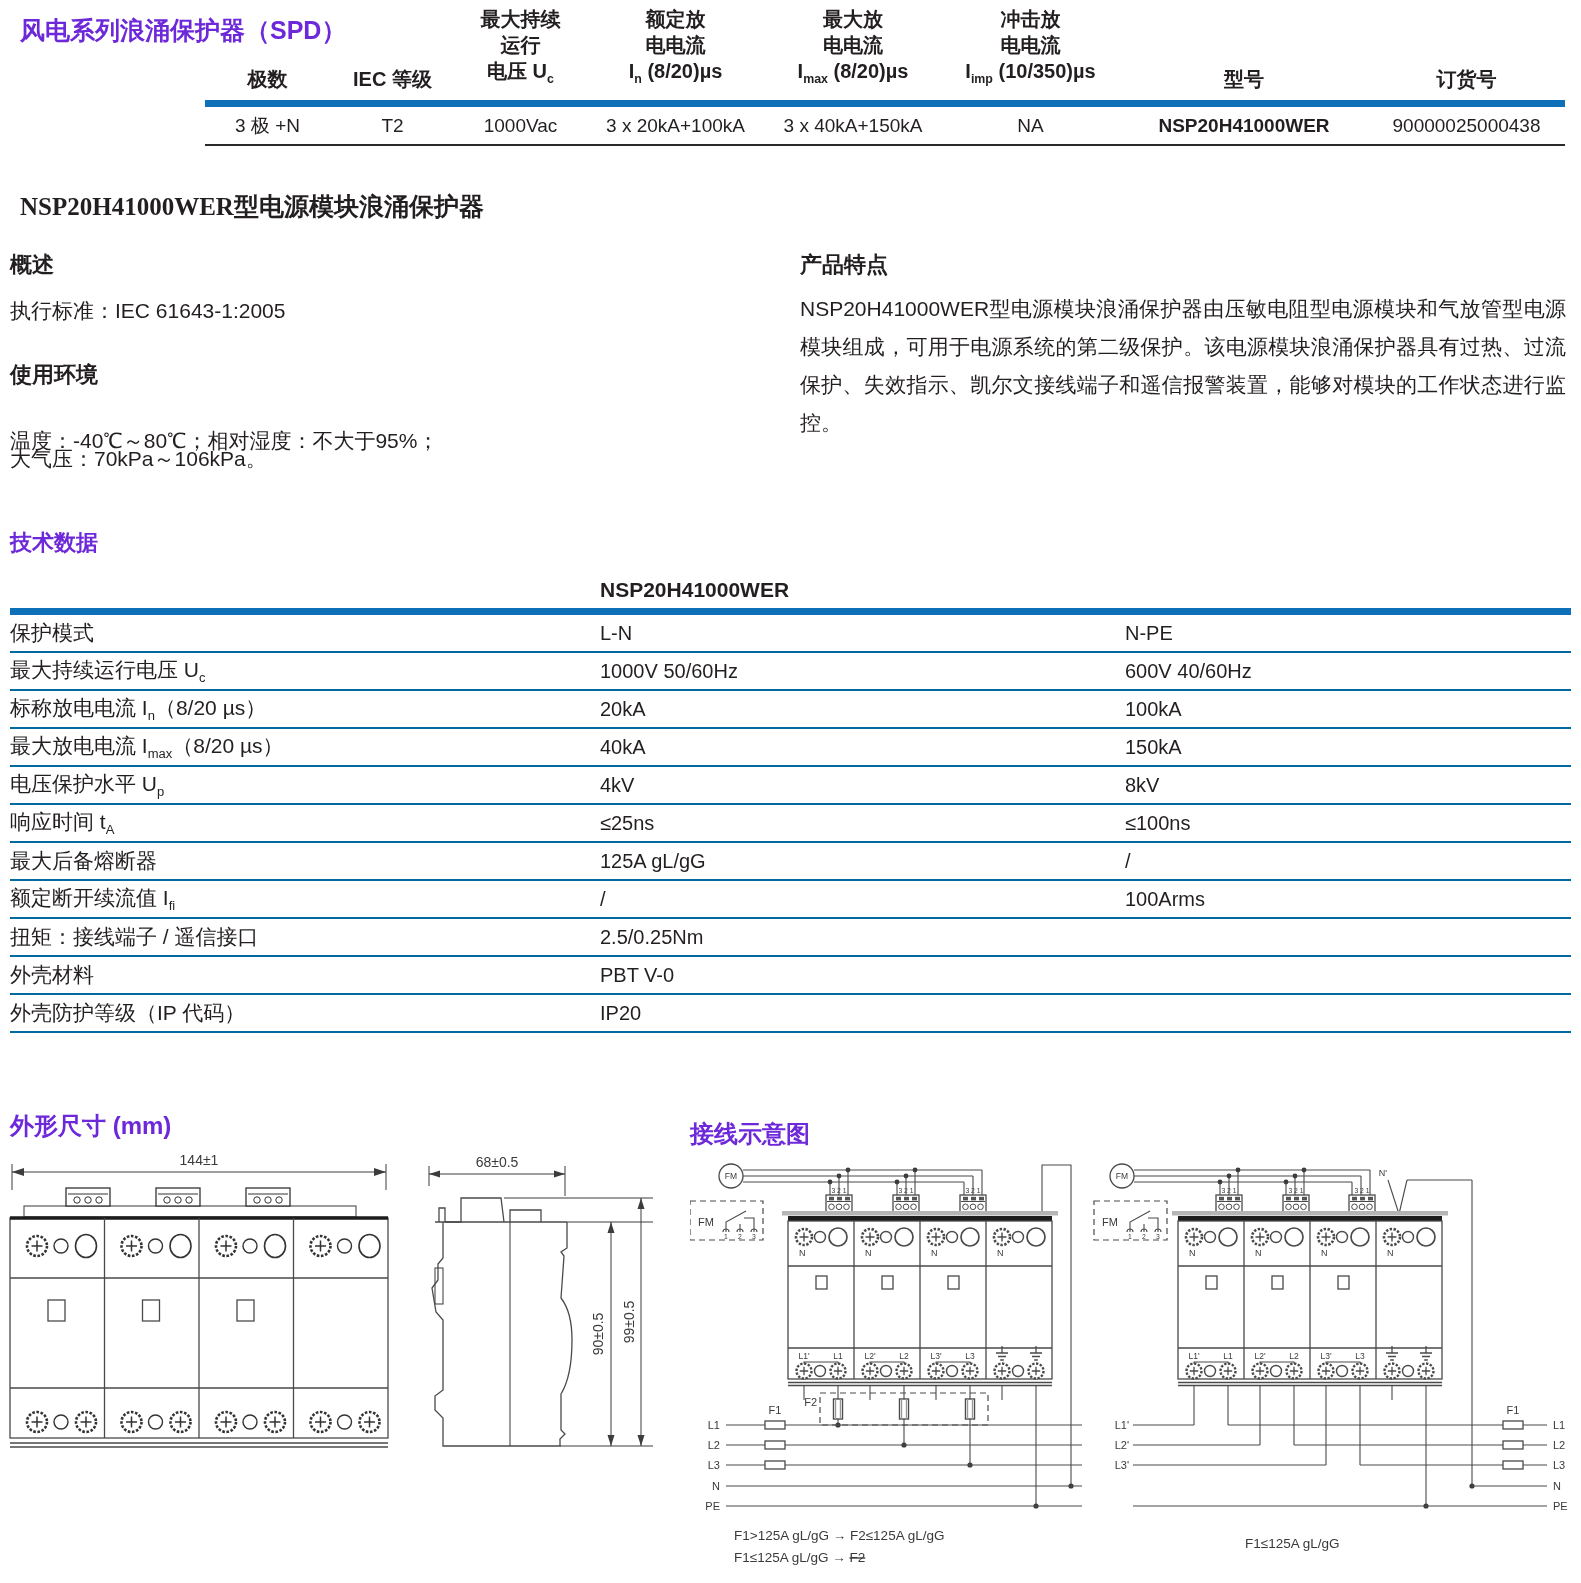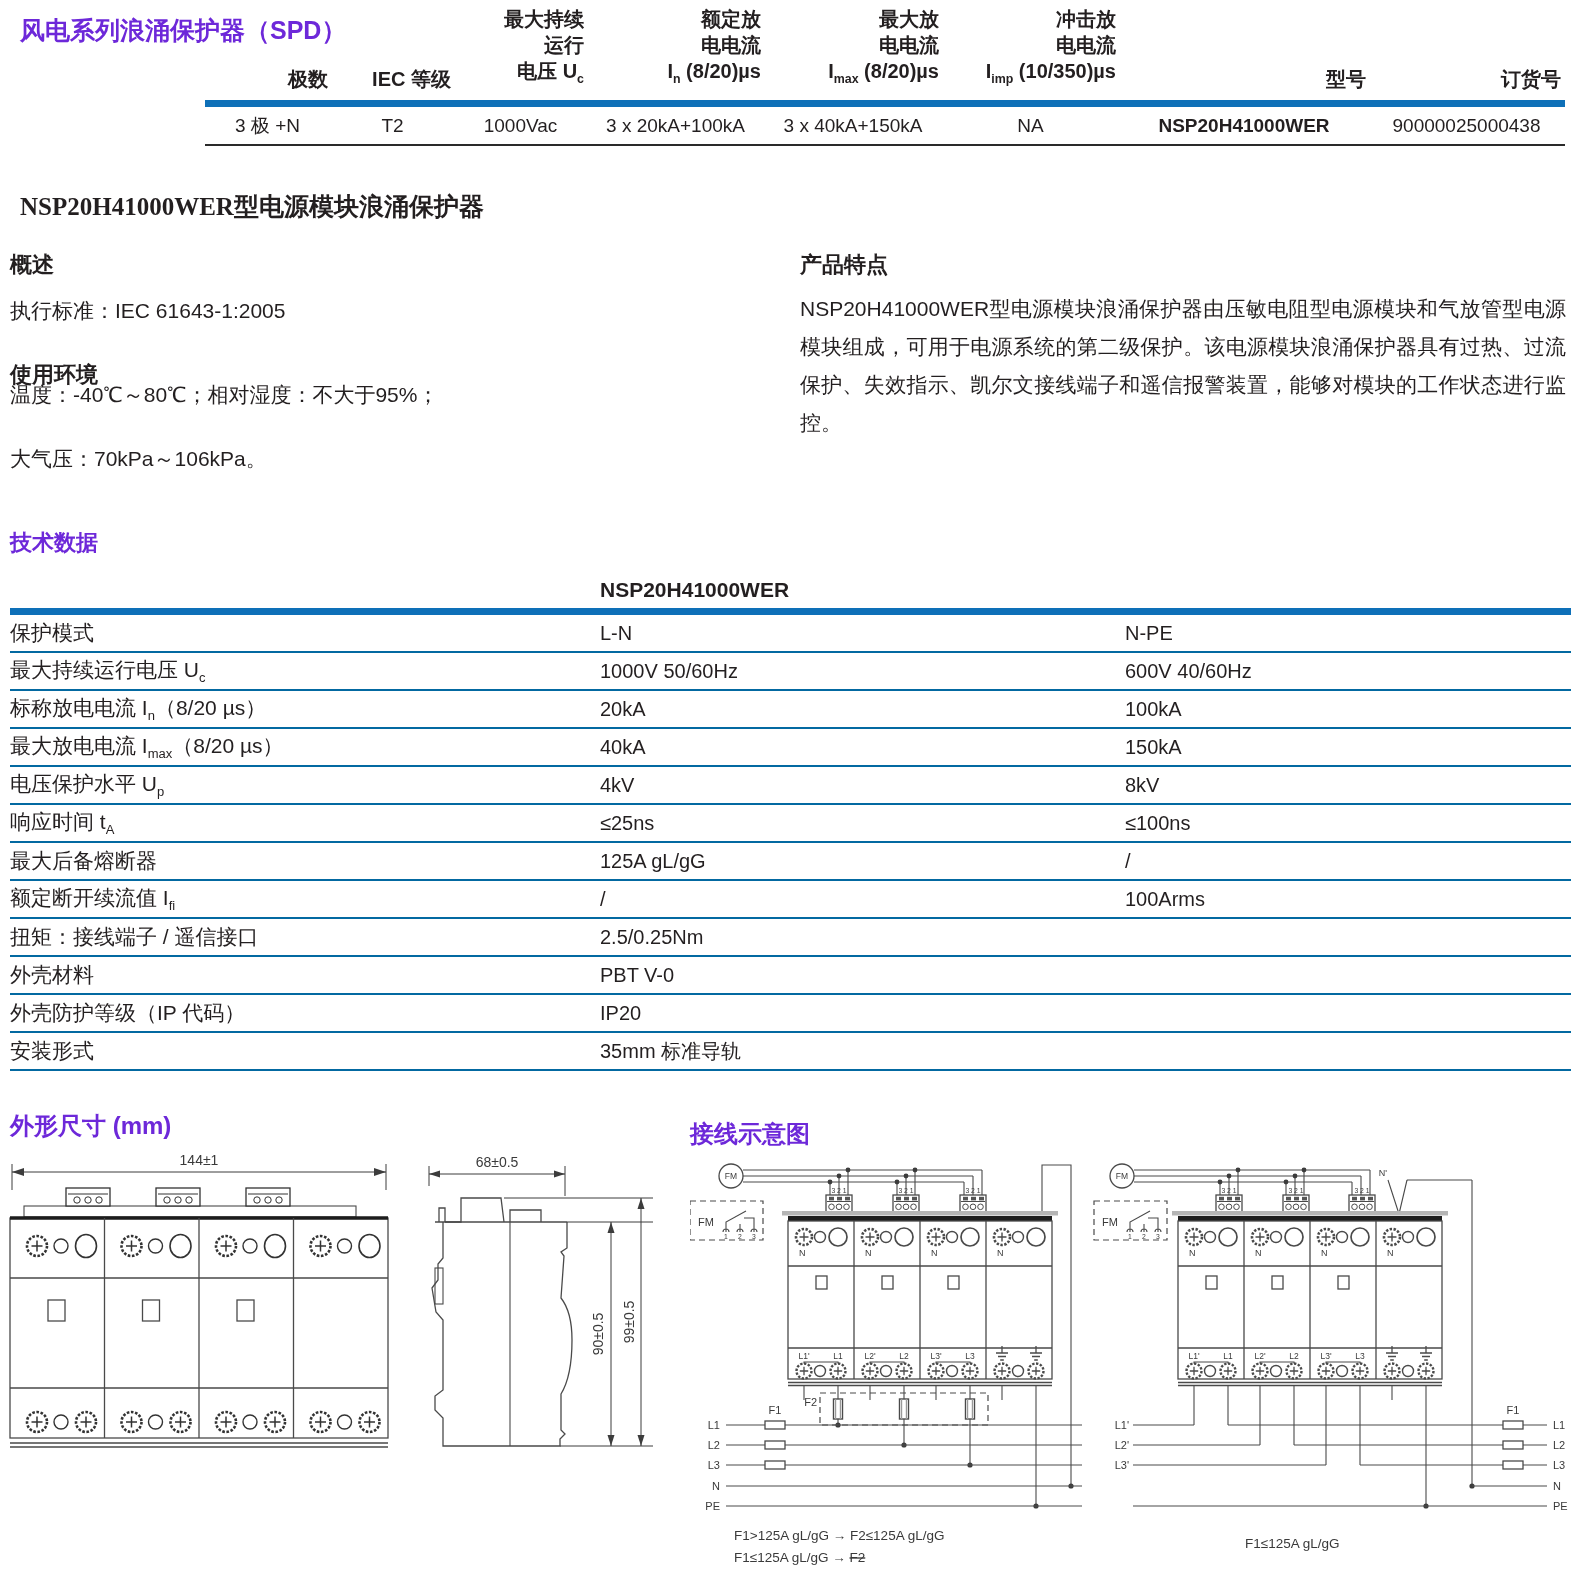--- a/index.html
+++ b/index.html
@@ -12,7 +12,7 @@
   .body-t{font-size:21px;line-height:38px;}
 
   table.spec{border-collapse:collapse;table-layout:fixed;left:205px;top:6px;}
-  .spec th{vertical-align:bottom;text-align:right;font-weight:bold;font-size:20px;line-height:26px;padding:0 4px 8px 2px;}
+  .spec th{vertical-align:bottom;text-align:center;font-weight:bold;font-size:20px;line-height:26px;padding:0 4px 8px 2px;}
   .spec thead tr{border-bottom:7px solid #0e70b8;}
   .spec td{font-size:19px;height:37px;vertical-align:middle;padding:0 4px 0 2px;}
   .spec tbody tr{border-bottom:2px solid #2a2a2a;text-align:center;}

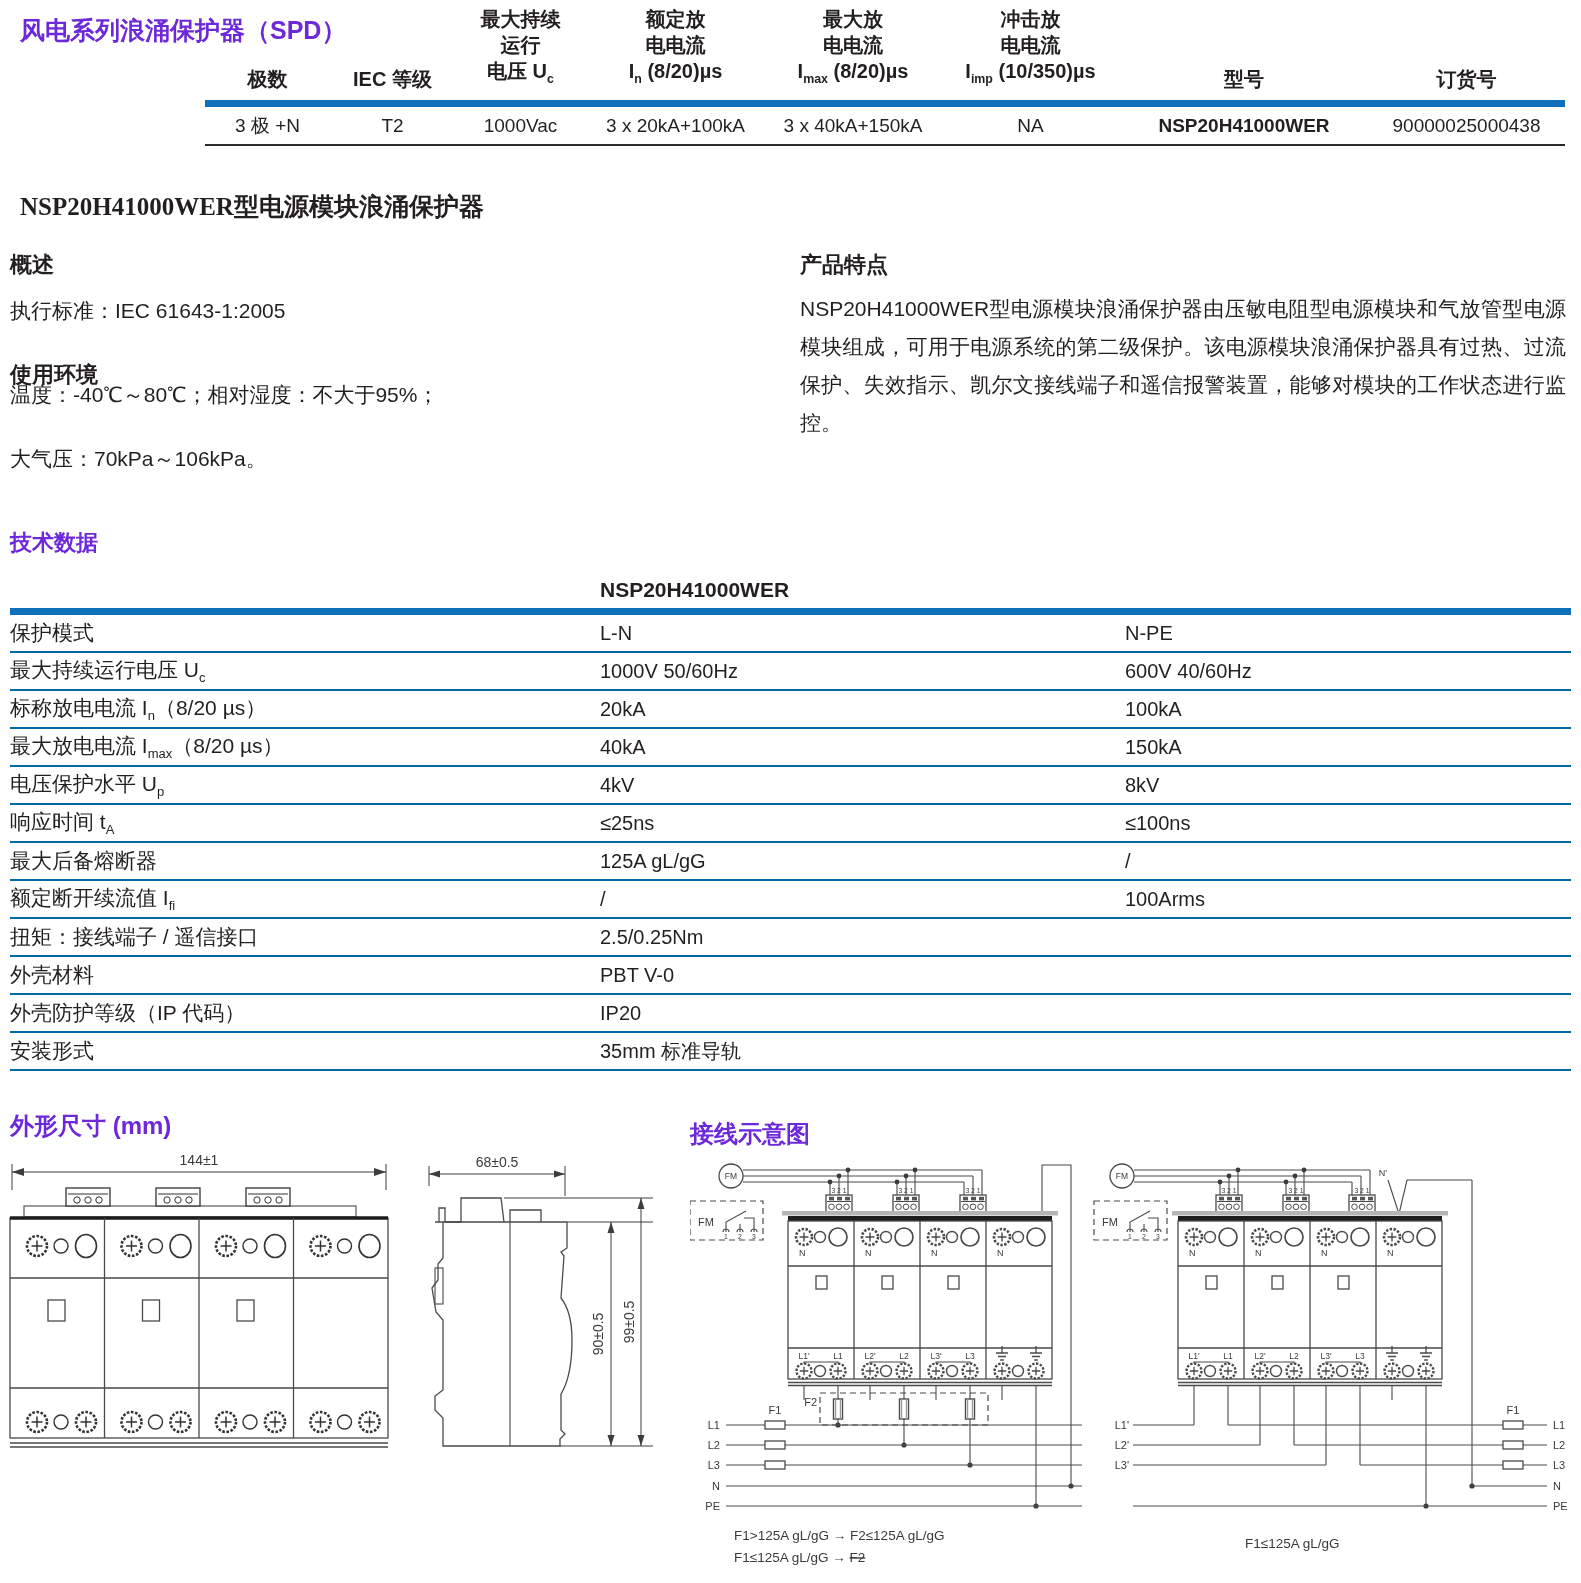--- a/index.html
+++ b/index.html
@@ -147,7 +147,7 @@
 <div class="abs body-t" style="left:10px;top:292px">执行标准：IEC 61643-1:2005</div>
 
 <div class="abs sec-h" style="left:10px;top:360px">使用环境</div>
-<div class="abs body-t" style="left:10px;top:376px">温度：-40℃～80℃；相对湿度：不大于95%；</div>
+<div class="abs body-t" style="left:10px;top:422px">温度：-40℃～80℃；相对湿度：不大于95%；</div>
 <div class="abs body-t" style="left:10px;top:440px">大气压：70kPa～106kPa。</div>
 
 <div class="abs sec-h" style="left:800px;top:250px">产品特点</div>

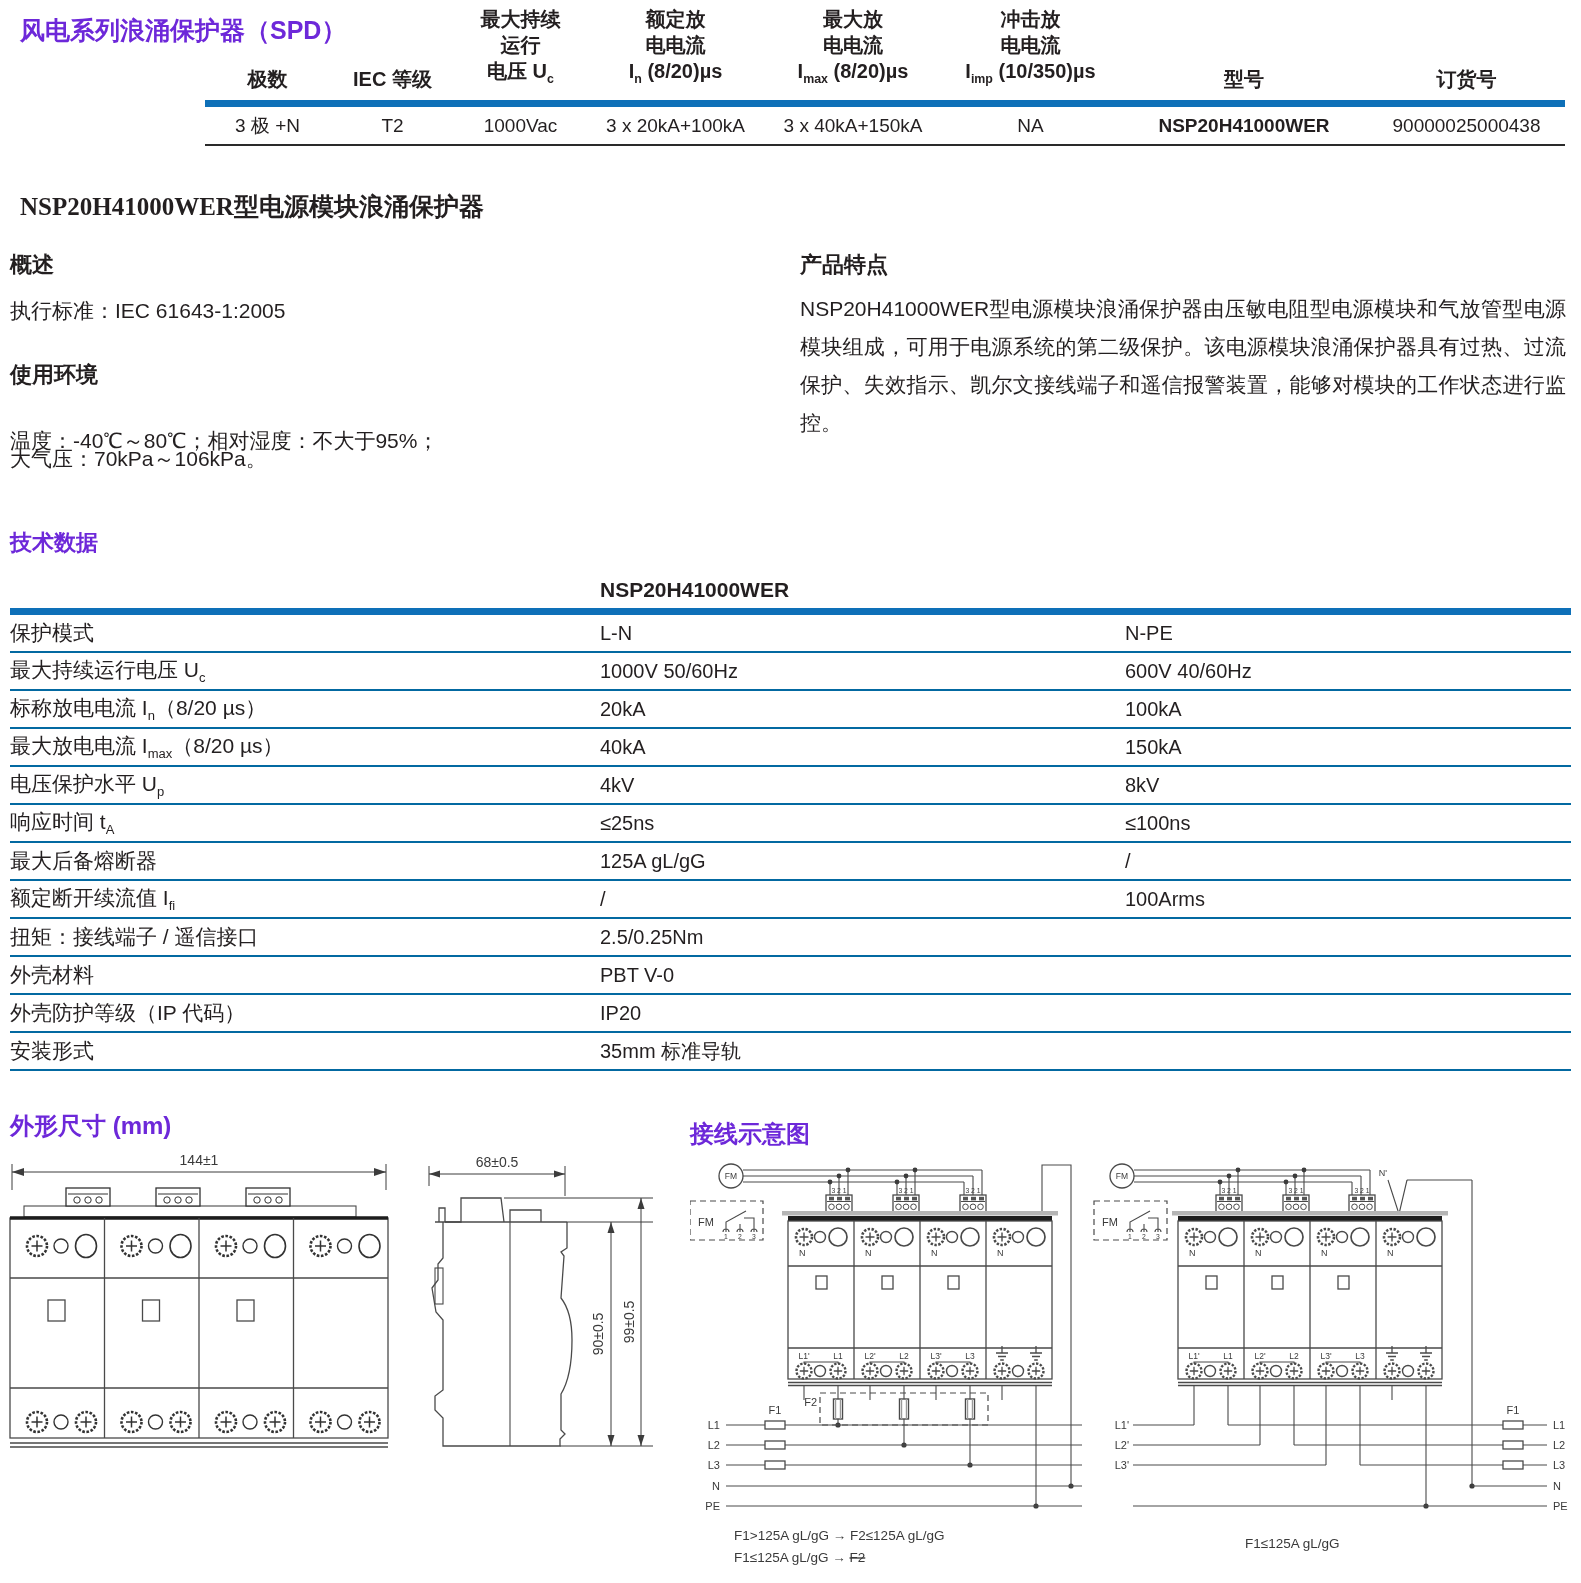--- a/index.html
+++ b/index.html
@@ -224,11 +224,6 @@
         <td>IP20</td>
         <td></td>
       </tr>
-    <tr>
-        <td class="lbl">安装形式</td>
-        <td>35mm 标准导轨</td>
-        <td></td>
-      </tr>
   </tbody>
 </table>
 

